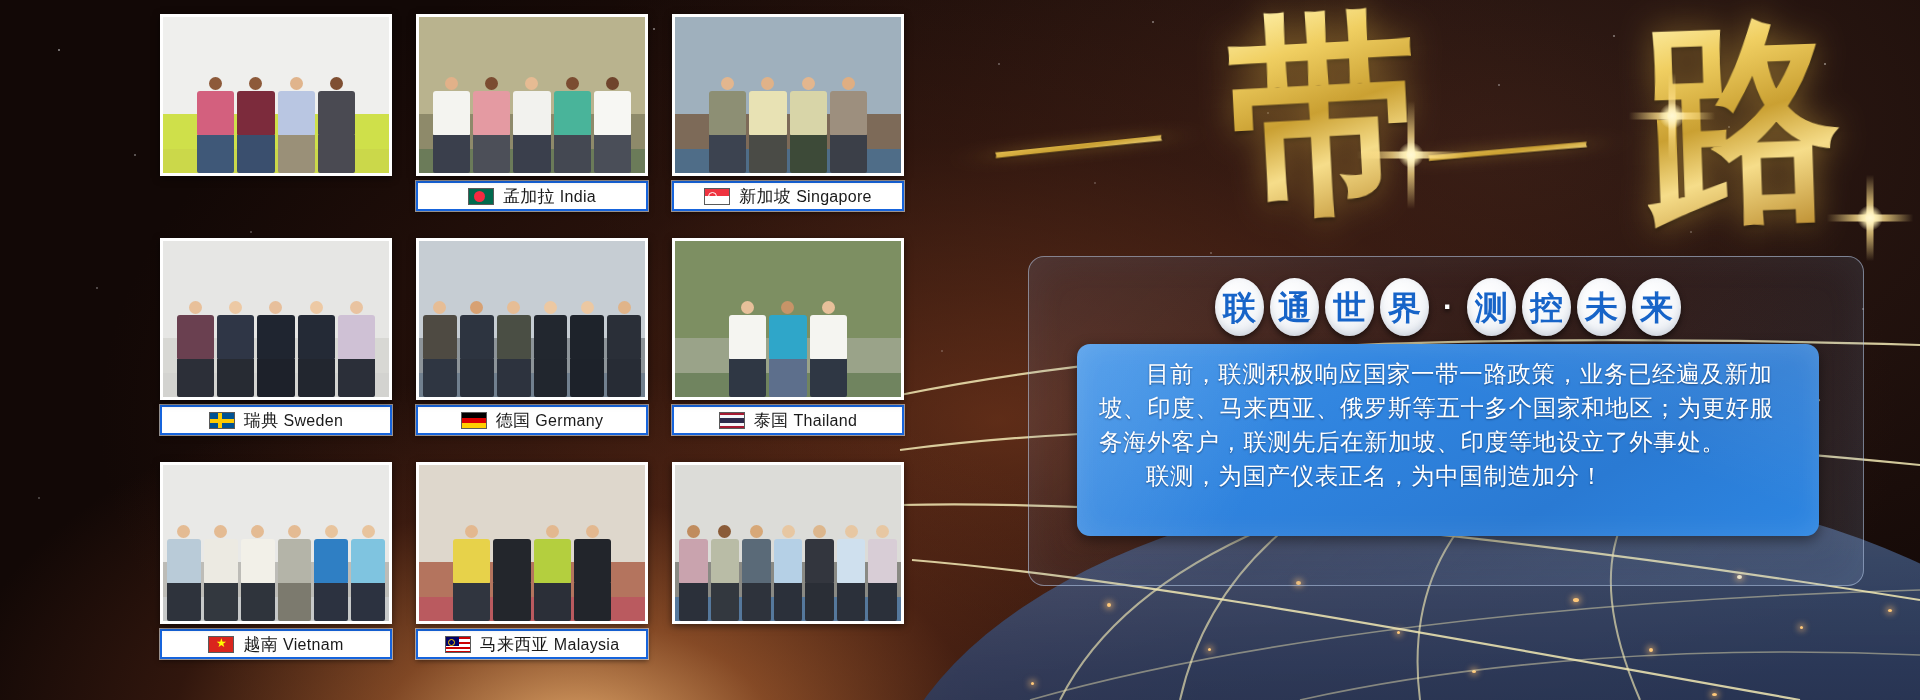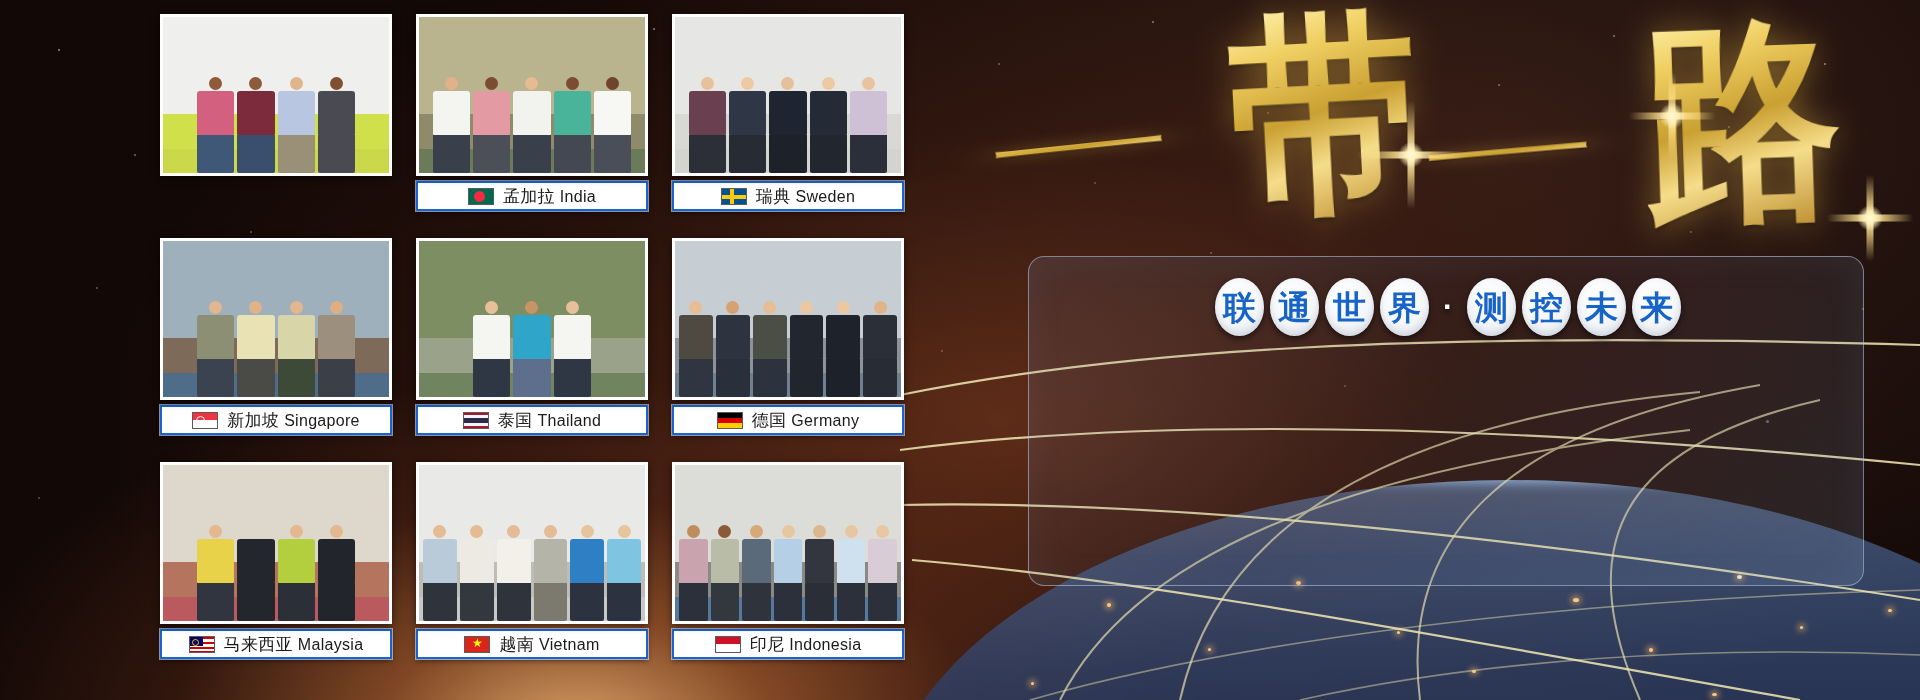--- a/index.html
+++ b/index.html
@@ -611,6 +611,10 @@
       <div class="sbadge">来</div>
     </div>
 
+  <div class="para">
+    <p>目前，联测积极响应国家一带一路政策，业务已经遍及新加坡、印度、马来西亚、俄罗斯等五十多个国家和地区；为更好服务海外客户，联测先后在新加坡、印度等地设立了外事处。</p>
+    <p>联测，为国产仪表正名，为中国制造加分！</p>
+  </div>
 
 </div>
 

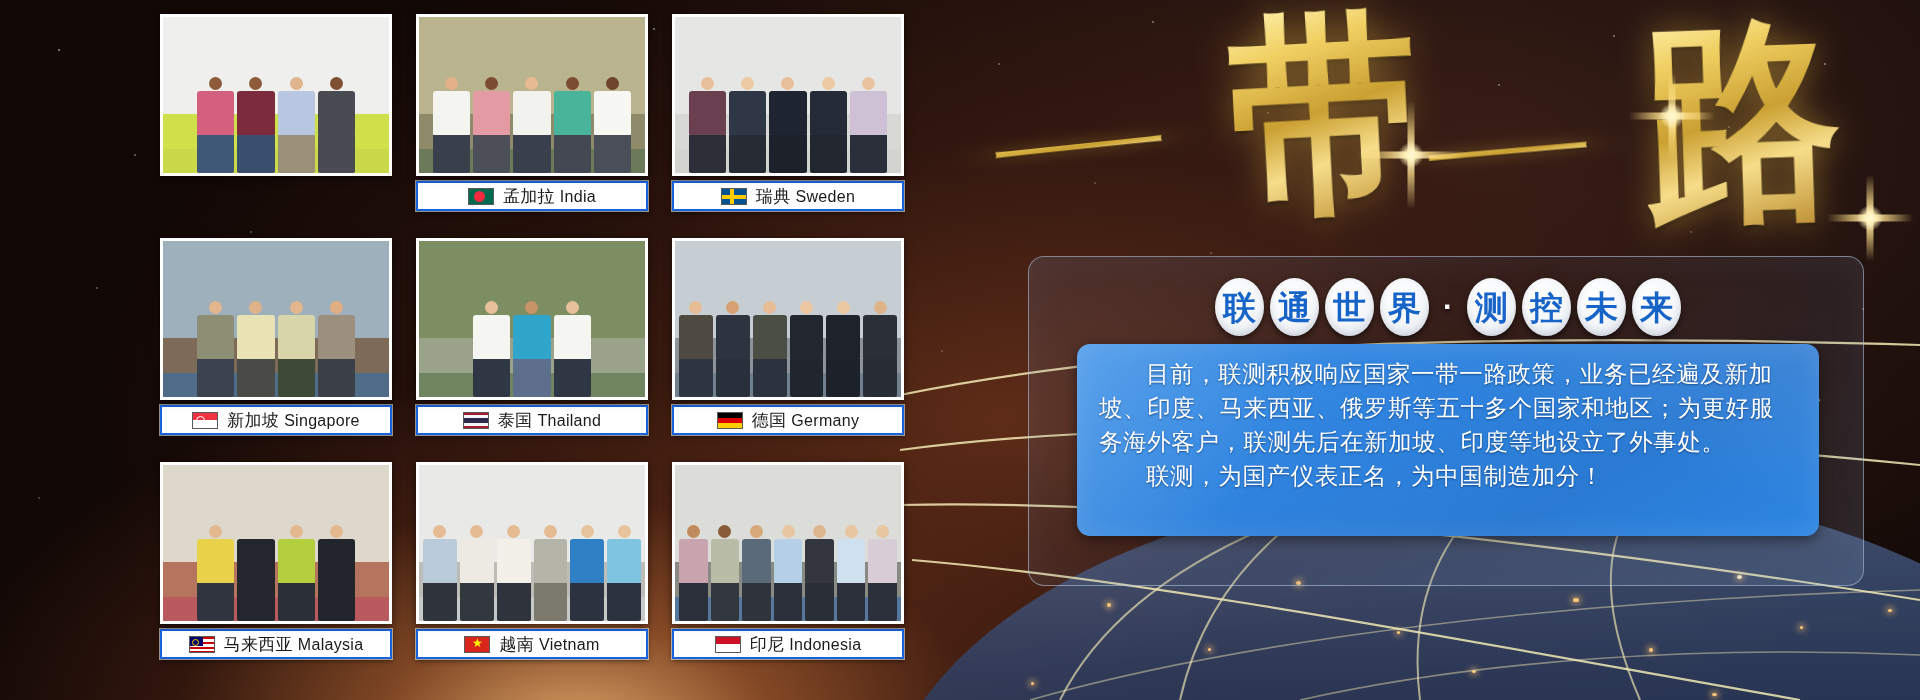--- a/index.html
+++ b/index.html
@@ -321,6 +321,38 @@
       </div>
       <div class="card">
         <div class="photo">
+          <div class="scene" style="background:linear-gradient(180deg,#9fb0bd 0%,#9fb0bd 62%,#7d6a58 62%,#7d6a58 100%)"></div>
+          <div class="floor" style="height:24px;background:#2a6fb0;opacity:.55"></div>
+          <div class="ppl">
+            <div class="p">
+              <div class="head" style="background:#e3b68e"></div>
+              <div class="torso" style="background:#8d8f74"></div>
+              <div class="legs" style="background:#3c4350"></div>
+            </div>
+            <div class="p">
+              <div class="head" style="background:#e0b288"></div>
+              <div class="torso" style="background:#e8e2b4"></div>
+              <div class="legs" style="background:#4a4b46"></div>
+            </div>
+            <div class="p">
+              <div class="head" style="background:#e3b68e"></div>
+              <div class="torso" style="background:#d8d5a8"></div>
+              <div class="legs" style="background:#3d4a38"></div>
+            </div>
+            <div class="p">
+              <div class="head" style="background:#dfae82"></div>
+              <div class="torso" style="background:#9d8f7e"></div>
+              <div class="legs" style="background:#3b3f48"></div>
+            </div>
+          </div>
+        </div>
+        <div class="label">
+          <span class="flag f-sg"></span>
+          <span class="txt"><span>新加坡</span> <span class="en">Singapore</span></span>
+        </div>
+      </div>
+      <div class="card">
+        <div class="photo">
           <div class="scene" style="background:linear-gradient(180deg,#e6e6e4 0%,#e6e6e4 62%,#d8d8d4 62%,#d8d8d4 100%)"></div>
           <div class="floor" style="height:24px;background:#cfd0cc;opacity:.55"></div>
           <div class="ppl">
@@ -354,38 +386,6 @@
         <div class="label">
           <span class="flag f-se"></span>
           <span class="txt"><span>瑞典</span> <span class="en">Sweden</span></span>
-        </div>
-      </div>
-      <div class="card">
-        <div class="photo">
-          <div class="scene" style="background:linear-gradient(180deg,#9fb0bd 0%,#9fb0bd 62%,#7d6a58 62%,#7d6a58 100%)"></div>
-          <div class="floor" style="height:24px;background:#2a6fb0;opacity:.55"></div>
-          <div class="ppl">
-            <div class="p">
-              <div class="head" style="background:#e3b68e"></div>
-              <div class="torso" style="background:#8d8f74"></div>
-              <div class="legs" style="background:#3c4350"></div>
-            </div>
-            <div class="p">
-              <div class="head" style="background:#e0b288"></div>
-              <div class="torso" style="background:#e8e2b4"></div>
-              <div class="legs" style="background:#4a4b46"></div>
-            </div>
-            <div class="p">
-              <div class="head" style="background:#e3b68e"></div>
-              <div class="torso" style="background:#d8d5a8"></div>
-              <div class="legs" style="background:#3d4a38"></div>
-            </div>
-            <div class="p">
-              <div class="head" style="background:#dfae82"></div>
-              <div class="torso" style="background:#9d8f7e"></div>
-              <div class="legs" style="background:#3b3f48"></div>
-            </div>
-          </div>
-        </div>
-        <div class="label">
-          <span class="flag f-sg"></span>
-          <span class="txt"><span>新加坡</span> <span class="en">Singapore</span></span>
         </div>
       </div>
       <div class="card">

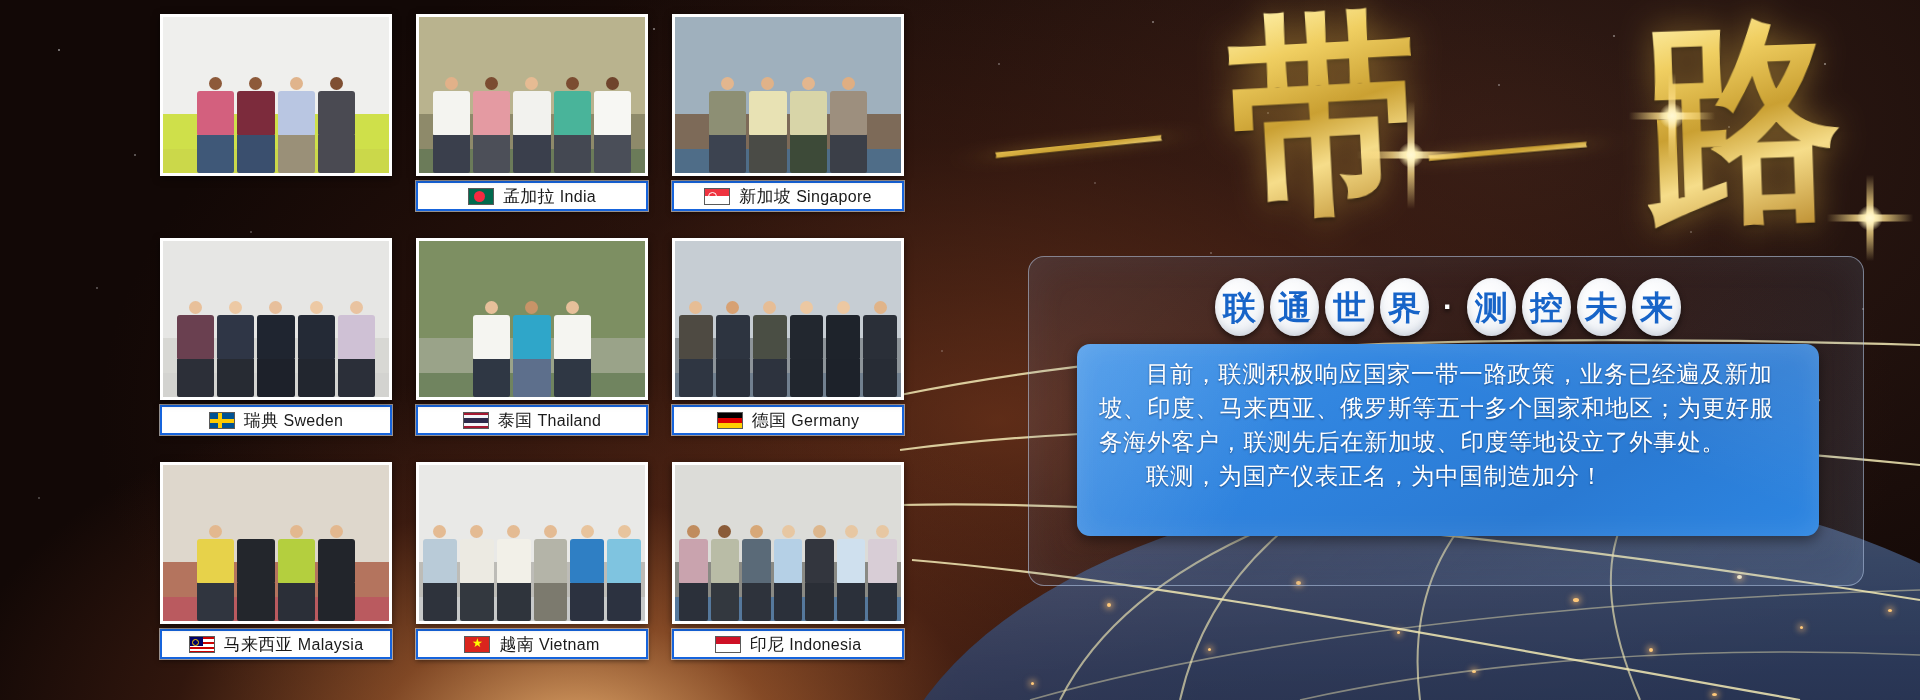--- a/index.html
+++ b/index.html
@@ -390,6 +390,48 @@
       </div>
       <div class="card">
         <div class="photo">
+          <div class="scene" style="background:linear-gradient(180deg,#c6cdd3 0%,#c6cdd3 62%,#8d9499 62%,#8d9499 100%)"></div>
+          <div class="floor" style="height:24px;background:#5b6f86;opacity:.55"></div>
+          <div class="ppl">
+            <div class="p">
+              <div class="head" style="background:#e6bd95"></div>
+              <div class="torso" style="background:#4e4a42"></div>
+              <div class="legs" style="background:#2f3642"></div>
+            </div>
+            <div class="p">
+              <div class="head" style="background:#d7a173"></div>
+              <div class="torso" style="background:#2d3440"></div>
+              <div class="legs" style="background:#2a303b"></div>
+            </div>
+            <div class="p">
+              <div class="head" style="background:#e6bd95"></div>
+              <div class="torso" style="background:#4a4e44"></div>
+              <div class="legs" style="background:#2d333e"></div>
+            </div>
+            <div class="p">
+              <div class="head" style="background:#ecc8a2"></div>
+              <div class="torso" style="background:#22272f"></div>
+              <div class="legs" style="background:#21262e"></div>
+            </div>
+            <div class="p">
+              <div class="head" style="background:#ecc8a2"></div>
+              <div class="torso" style="background:#1e232b"></div>
+              <div class="legs" style="background:#1d222a"></div>
+            </div>
+            <div class="p">
+              <div class="head" style="background:#e0b489"></div>
+              <div class="torso" style="background:#2a2f38"></div>
+              <div class="legs" style="background:#272c35"></div>
+            </div>
+          </div>
+        </div>
+        <div class="label">
+          <span class="flag f-de"></span>
+          <span class="txt"><span>德国</span> <span class="en">Germany</span></span>
+        </div>
+      </div>
+      <div class="card">
+        <div class="photo">
           <div class="scene" style="background:linear-gradient(180deg,#7d8f62 0%,#7d8f62 62%,#9aa389 62%,#9aa389 100%)"></div>
           <div class="floor" style="height:24px;background:#4e6b3c;opacity:.55"></div>
           <div class="ppl">
@@ -413,48 +455,6 @@
         <div class="label">
           <span class="flag f-th"></span>
           <span class="txt"><span>泰国</span> <span class="en">Thailand</span></span>
-        </div>
-      </div>
-      <div class="card">
-        <div class="photo">
-          <div class="scene" style="background:linear-gradient(180deg,#c6cdd3 0%,#c6cdd3 62%,#8d9499 62%,#8d9499 100%)"></div>
-          <div class="floor" style="height:24px;background:#5b6f86;opacity:.55"></div>
-          <div class="ppl">
-            <div class="p">
-              <div class="head" style="background:#e6bd95"></div>
-              <div class="torso" style="background:#4e4a42"></div>
-              <div class="legs" style="background:#2f3642"></div>
-            </div>
-            <div class="p">
-              <div class="head" style="background:#d7a173"></div>
-              <div class="torso" style="background:#2d3440"></div>
-              <div class="legs" style="background:#2a303b"></div>
-            </div>
-            <div class="p">
-              <div class="head" style="background:#e6bd95"></div>
-              <div class="torso" style="background:#4a4e44"></div>
-              <div class="legs" style="background:#2d333e"></div>
-            </div>
-            <div class="p">
-              <div class="head" style="background:#ecc8a2"></div>
-              <div class="torso" style="background:#22272f"></div>
-              <div class="legs" style="background:#21262e"></div>
-            </div>
-            <div class="p">
-              <div class="head" style="background:#ecc8a2"></div>
-              <div class="torso" style="background:#1e232b"></div>
-              <div class="legs" style="background:#1d222a"></div>
-            </div>
-            <div class="p">
-              <div class="head" style="background:#e0b489"></div>
-              <div class="torso" style="background:#2a2f38"></div>
-              <div class="legs" style="background:#272c35"></div>
-            </div>
-          </div>
-        </div>
-        <div class="label">
-          <span class="flag f-de"></span>
-          <span class="txt"><span>德国</span> <span class="en">Germany</span></span>
         </div>
       </div>
       <div class="card">

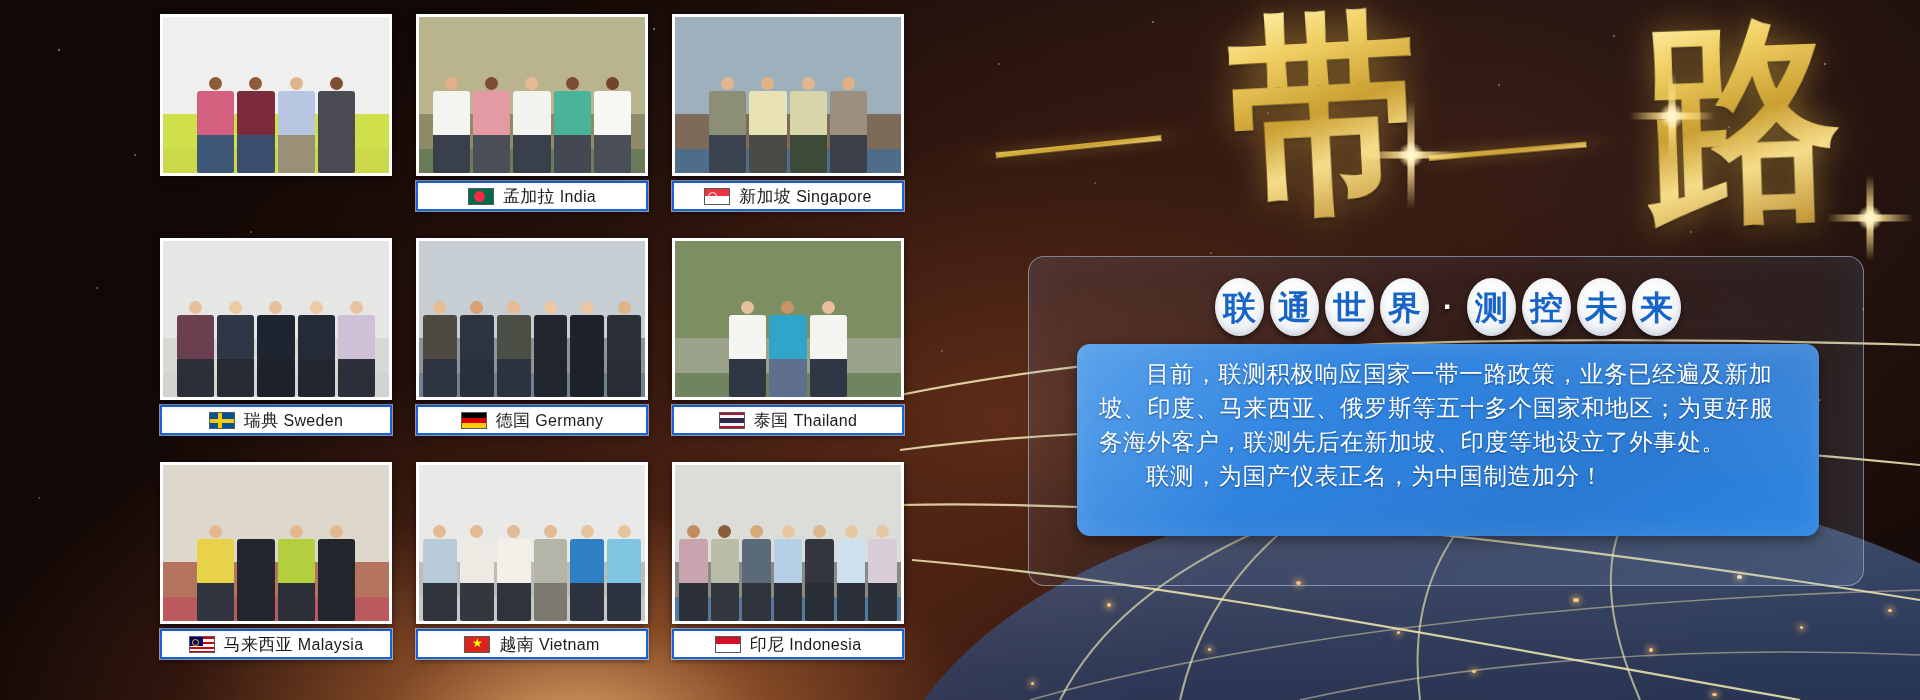--- a/index.html
+++ b/index.html
@@ -459,6 +459,48 @@
       </div>
       <div class="card">
         <div class="photo">
+          <div class="scene" style="background:linear-gradient(180deg,#e9e9e7 0%,#e9e9e7 62%,#bdbcb7 62%,#bdbcb7 100%)"></div>
+          <div class="floor" style="height:24px;background:#cfd4d8;opacity:.55"></div>
+          <div class="ppl">
+            <div class="p">
+              <div class="head" style="background:#e4bb93"></div>
+              <div class="torso" style="background:#b9cbd8"></div>
+              <div class="legs" style="background:#2e333c"></div>
+            </div>
+            <div class="p">
+              <div class="head" style="background:#e4bb93"></div>
+              <div class="torso" style="background:#eceae2"></div>
+              <div class="legs" style="background:#33383f"></div>
+            </div>
+            <div class="p">
+              <div class="head" style="background:#e4bb93"></div>
+              <div class="torso" style="background:#f2f0e8"></div>
+              <div class="legs" style="background:#2f343c"></div>
+            </div>
+            <div class="p">
+              <div class="head" style="background:#e4bb93"></div>
+              <div class="torso" style="background:#b4b4a8"></div>
+              <div class="legs" style="background:#7c7a6e"></div>
+            </div>
+            <div class="p">
+              <div class="head" style="background:#e8c49d"></div>
+              <div class="torso" style="background:#2f7fc4"></div>
+              <div class="legs" style="background:#2c3240"></div>
+            </div>
+            <div class="p">
+              <div class="head" style="background:#e8c49d"></div>
+              <div class="torso" style="background:#7fc4e0"></div>
+              <div class="legs" style="background:#2c3240"></div>
+            </div>
+          </div>
+        </div>
+        <div class="label">
+          <span class="flag f-vn"></span>
+          <span class="txt"><span>越南</span> <span class="en">Vietnam</span></span>
+        </div>
+      </div>
+      <div class="card">
+        <div class="photo">
           <div class="scene" style="background:linear-gradient(180deg,#ded7cc 0%,#ded7cc 62%,#b4745e 62%,#b4745e 100%)"></div>
           <div class="floor" style="height:24px;background:#bf4560;opacity:.55"></div>
           <div class="ppl">
@@ -487,48 +529,6 @@
         <div class="label">
           <span class="flag f-my"></span>
           <span class="txt"><span>马来西亚</span> <span class="en">Malaysia</span></span>
-        </div>
-      </div>
-      <div class="card">
-        <div class="photo">
-          <div class="scene" style="background:linear-gradient(180deg,#e9e9e7 0%,#e9e9e7 62%,#bdbcb7 62%,#bdbcb7 100%)"></div>
-          <div class="floor" style="height:24px;background:#cfd4d8;opacity:.55"></div>
-          <div class="ppl">
-            <div class="p">
-              <div class="head" style="background:#e4bb93"></div>
-              <div class="torso" style="background:#b9cbd8"></div>
-              <div class="legs" style="background:#2e333c"></div>
-            </div>
-            <div class="p">
-              <div class="head" style="background:#e4bb93"></div>
-              <div class="torso" style="background:#eceae2"></div>
-              <div class="legs" style="background:#33383f"></div>
-            </div>
-            <div class="p">
-              <div class="head" style="background:#e4bb93"></div>
-              <div class="torso" style="background:#f2f0e8"></div>
-              <div class="legs" style="background:#2f343c"></div>
-            </div>
-            <div class="p">
-              <div class="head" style="background:#e4bb93"></div>
-              <div class="torso" style="background:#b4b4a8"></div>
-              <div class="legs" style="background:#7c7a6e"></div>
-            </div>
-            <div class="p">
-              <div class="head" style="background:#e8c49d"></div>
-              <div class="torso" style="background:#2f7fc4"></div>
-              <div class="legs" style="background:#2c3240"></div>
-            </div>
-            <div class="p">
-              <div class="head" style="background:#e8c49d"></div>
-              <div class="torso" style="background:#7fc4e0"></div>
-              <div class="legs" style="background:#2c3240"></div>
-            </div>
-          </div>
-        </div>
-        <div class="label">
-          <span class="flag f-vn"></span>
-          <span class="txt"><span>越南</span> <span class="en">Vietnam</span></span>
         </div>
       </div>
       <div class="card">

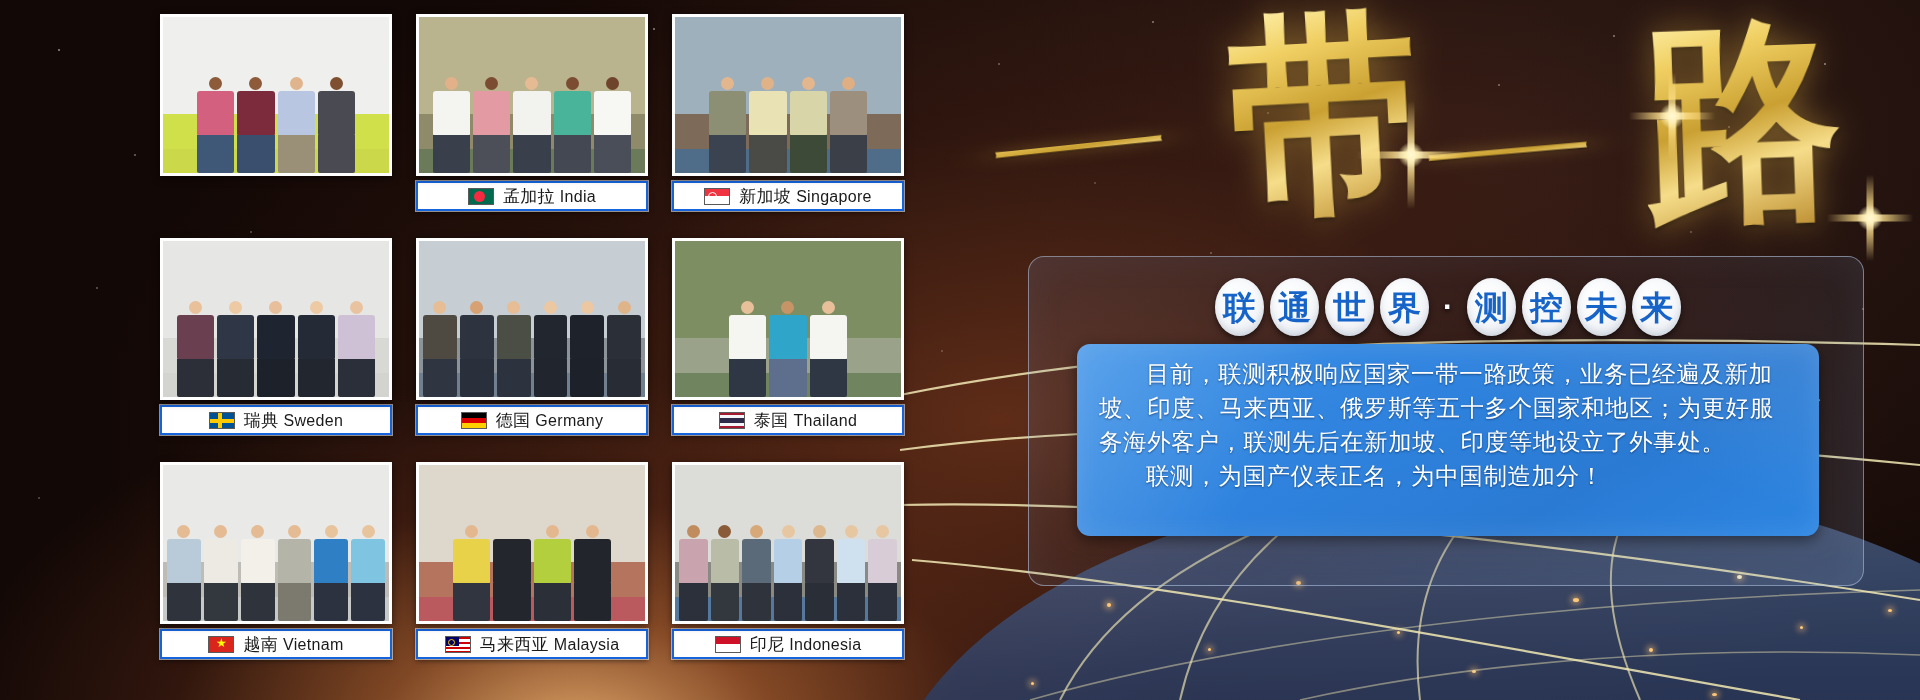--- a/index.html
+++ b/index.html
@@ -573,10 +573,6 @@
             </div>
           </div>
         </div>
-        <div class="label">
-          <span class="flag f-id"></span>
-          <span class="txt"><span>印尼</span> <span class="en">Indonesia</span></span>
-        </div>
       </div>
     </div>
 

